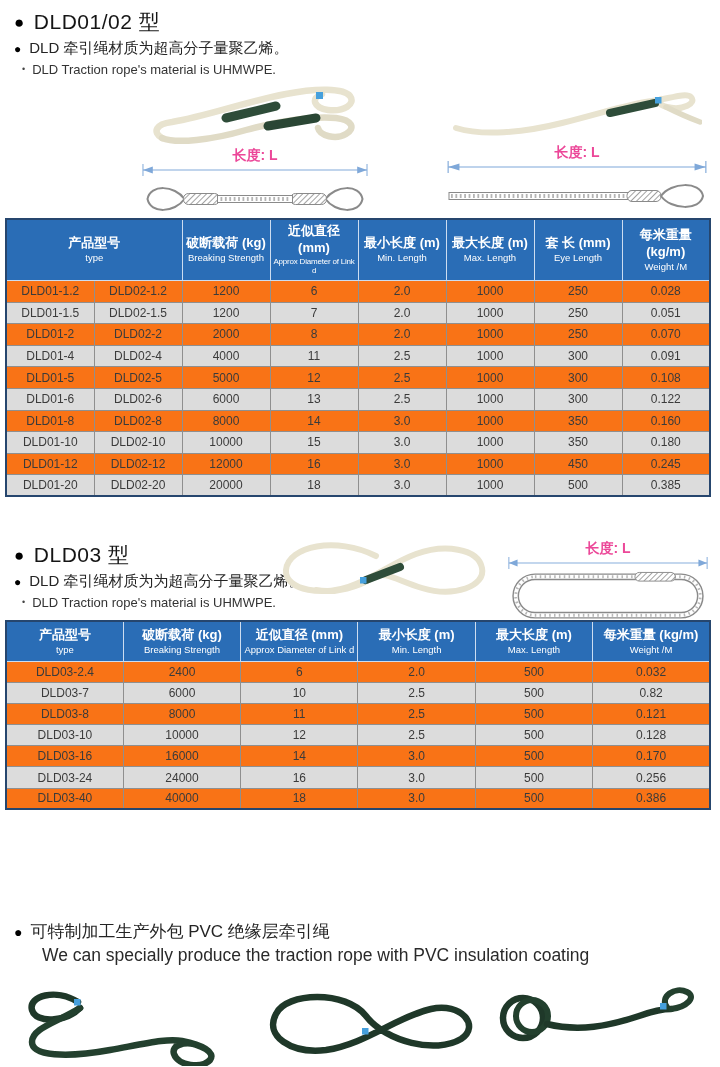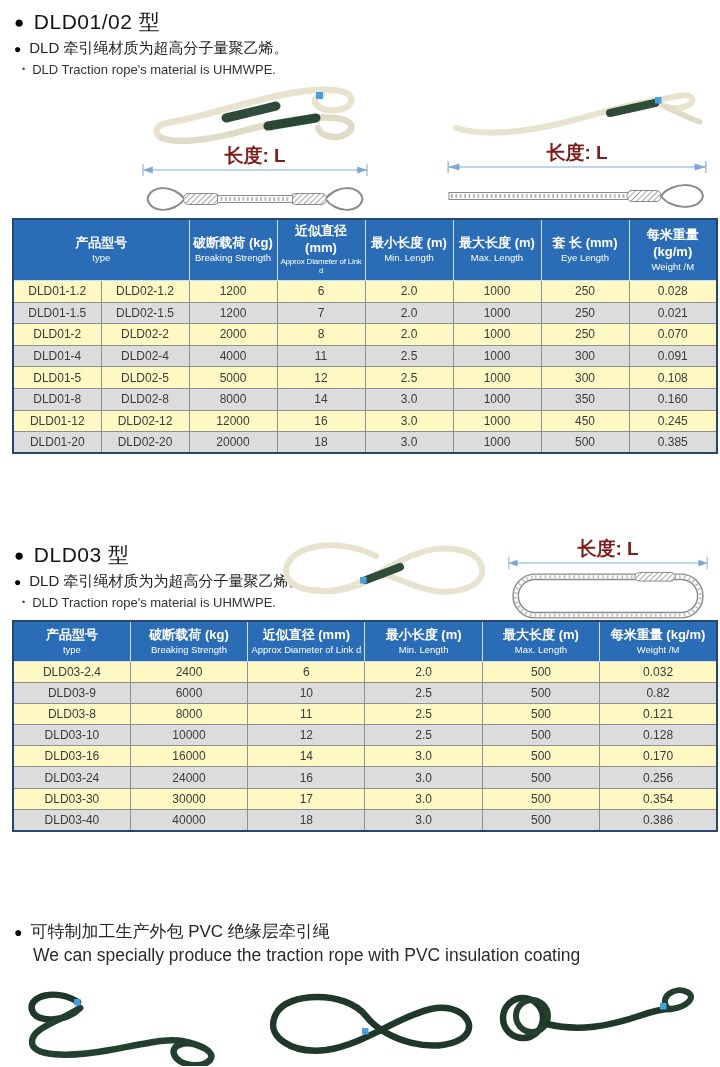--- a/index.html
+++ b/index.html
@@ -31,7 +31,7 @@
   .g2 { left:447px; top:88px; width:260px; }
   .g3 { left:508px; top:541px; width:200px; }
   .illu-group svg.photo { display:block; margin:0 auto 2px; }
-  .dim-label { font-size:19px; font-weight:bold; color:#7f1d1d; line-height:15px;text-align:center; }
+  .dim-label { font-size:14px; font-weight:bold; color:#ec4899; line-height:15px;text-align:center; }
   .dim { display:block; width:100%; height:12px; margin-top:1px; }
   .draw { display:block; width:100%; margin-top:2px; }
   .abs-photo { position:absolute; }

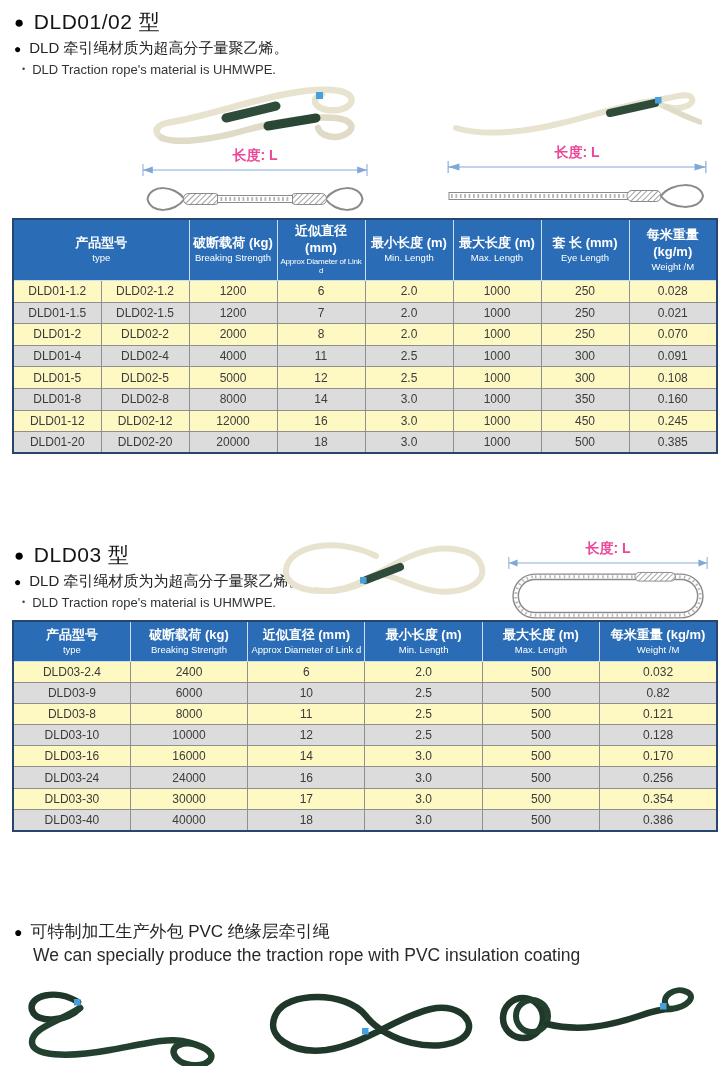--- a/index.html
+++ b/index.html
@@ -37,8 +37,8 @@
   .abs-photo { position:absolute; }
 
   
-  .spec { position:absolute; left:12px; width:706px; border-collapse:collapse;
-          table-layout:fixed; background:#fef9c3; border:2px solid #26466e; }
+  .spec { position:absolute; left:5px; width:706px; border-collapse:collapse;
+          table-layout:fixed; background:#f97316; border:2px solid #26466e; }
   .spec th { background:#2a6db6; color:#fff; border:1px solid #cdddf0;
              vertical-align:middle; padding:3px 1px 4px; height:40px; }
   .h-cn { font-size:13px; font-weight:bold; line-height:1.3; }

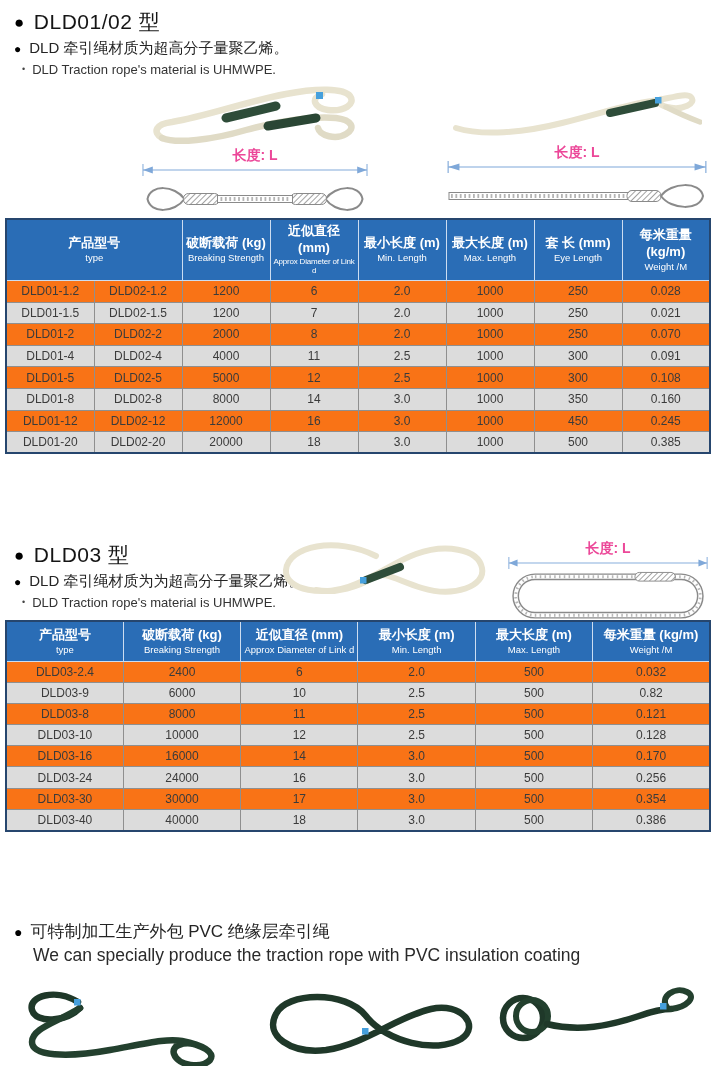--- a/index.html
+++ b/index.html
@@ -192,7 +192,7 @@
           <td>2.0</td>
           <td>1000</td>
           <td>250</td>
-          <td>0.021</td>
+          <td>0.051</td>
         </tr>
         <tr>
           <td>DLD01-2</td>

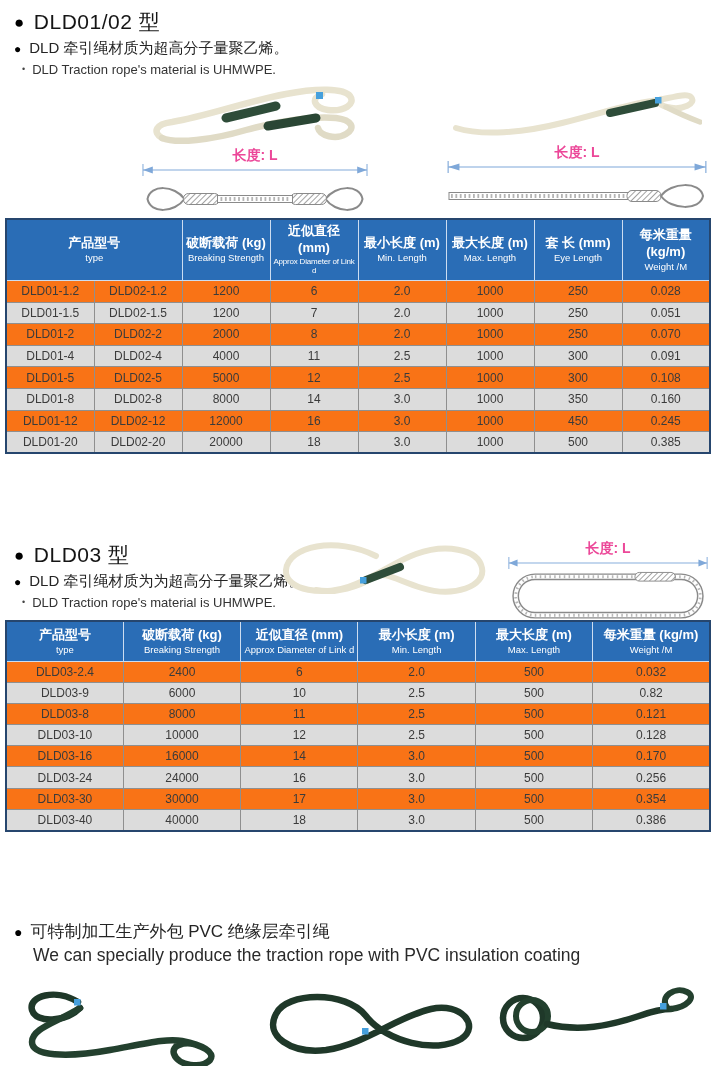--- a/index.html
+++ b/index.html
@@ -225,6 +225,16 @@
           <td>0.108</td>
         </tr>
         <tr>
+          <td>DLD01-6</td>
+          <td>DLD02-6</td>
+          <td>6000</td>
+          <td>13</td>
+          <td>2.5</td>
+          <td>1000</td>
+          <td>300</td>
+          <td>0.122</td>
+        </tr>
+        <tr>
           <td>DLD01-8</td>
           <td>DLD02-8</td>
           <td>8000</td>

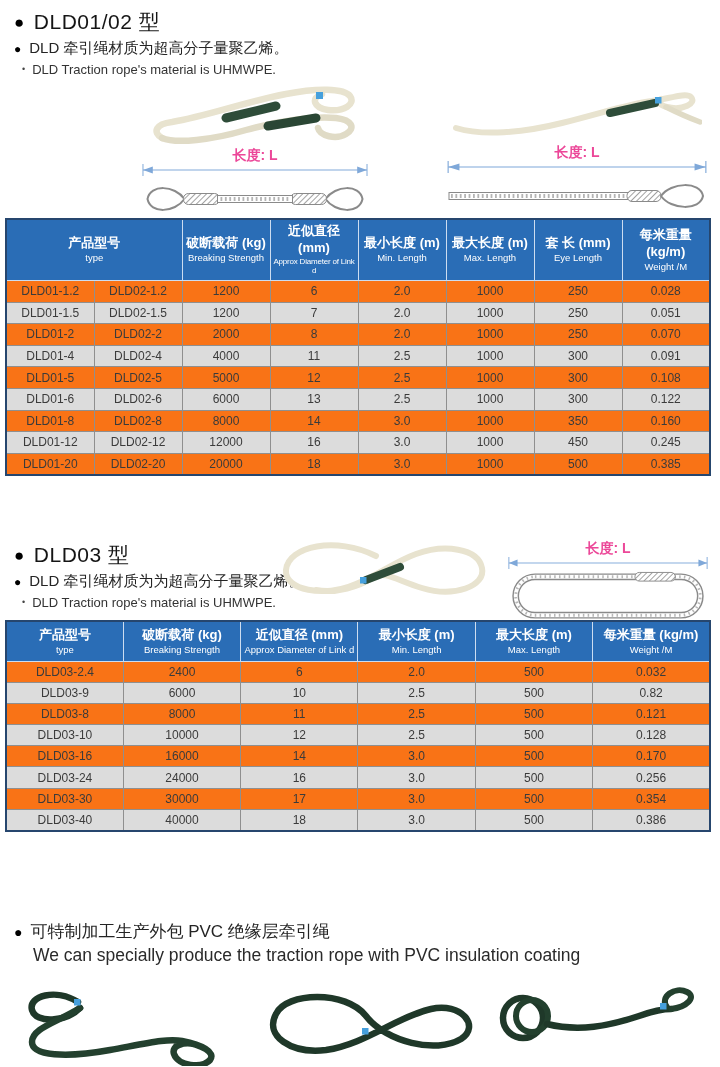--- a/index.html
+++ b/index.html
@@ -245,6 +245,16 @@
           <td>0.160</td>
         </tr>
         <tr>
+          <td>DLD01-10</td>
+          <td>DLD02-10</td>
+          <td>10000</td>
+          <td>15</td>
+          <td>3.0</td>
+          <td>1000</td>
+          <td>350</td>
+          <td>0.180</td>
+        </tr>
+        <tr>
           <td>DLD01-12</td>
           <td>DLD02-12</td>
           <td>12000</td>

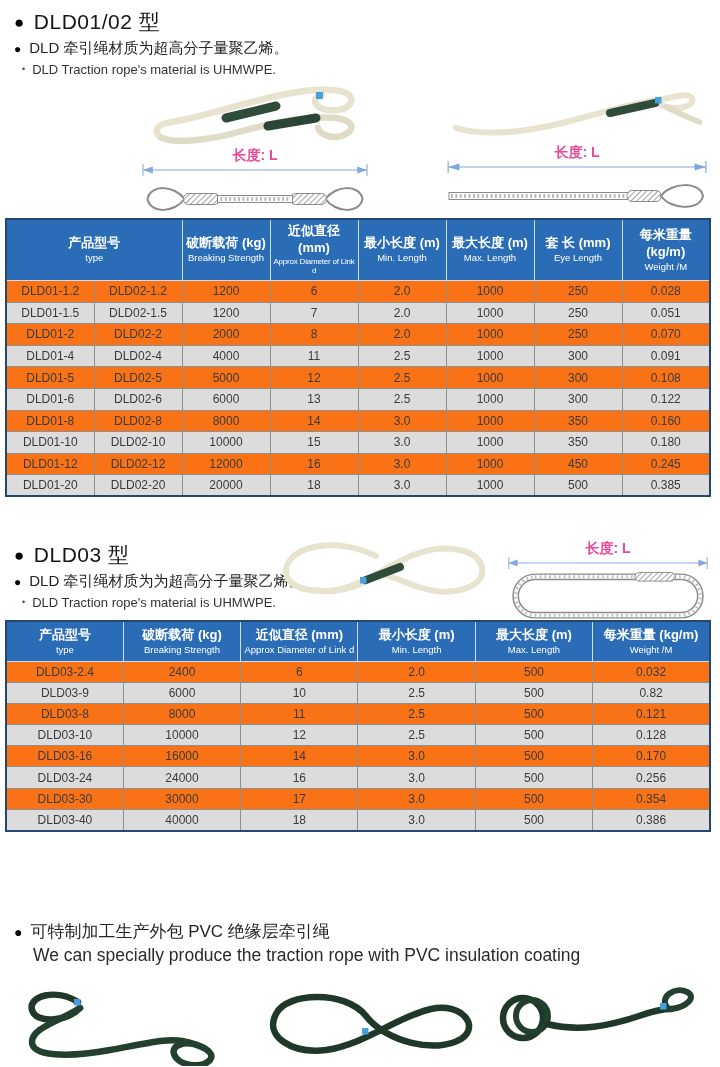--- a/index.html
+++ b/index.html
@@ -366,7 +366,7 @@
           <td>0.032</td>
         </tr>
         <tr>
-          <td>DLD03-9</td>
+          <td>DLD03-7</td>
           <td>6000</td>
           <td>10</td>
           <td>2.5</td>

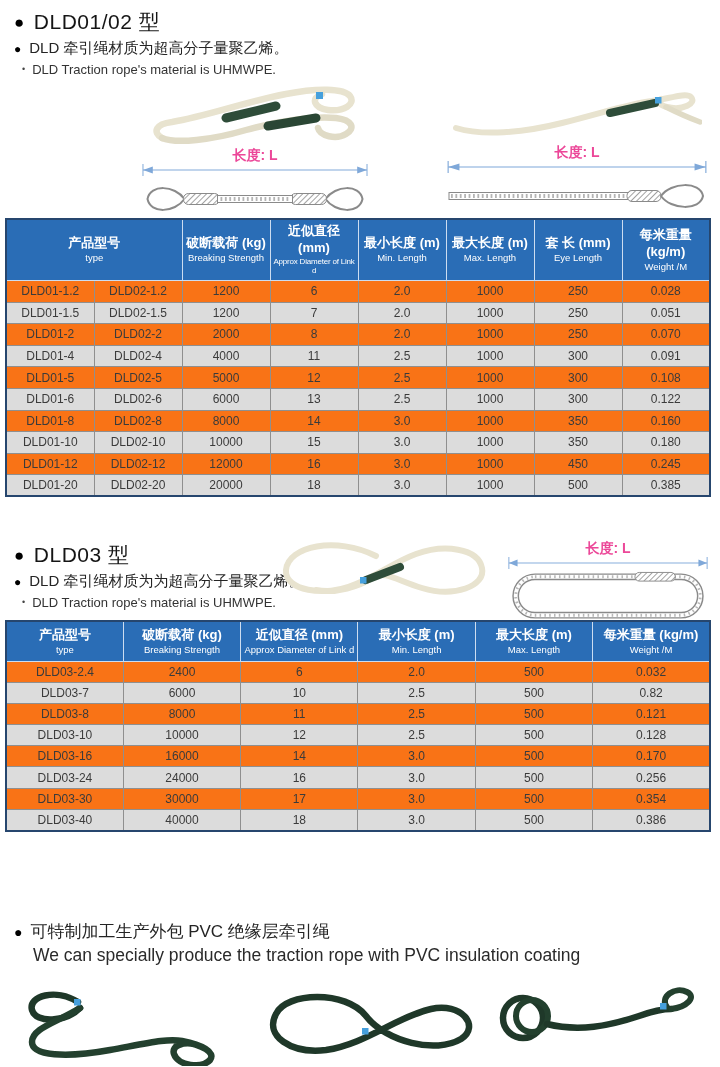--- a/index.html
+++ b/index.html
@@ -406,14 +406,6 @@
           <td>0.256</td>
         </tr>
         <tr>
-          <td>DLD03-30</td>
-          <td>30000</td>
-          <td>17</td>
-          <td>3.0</td>
-          <td>500</td>
-          <td>0.354</td>
-        </tr>
-        <tr>
           <td>DLD03-40</td>
           <td>40000</td>
           <td>18</td>

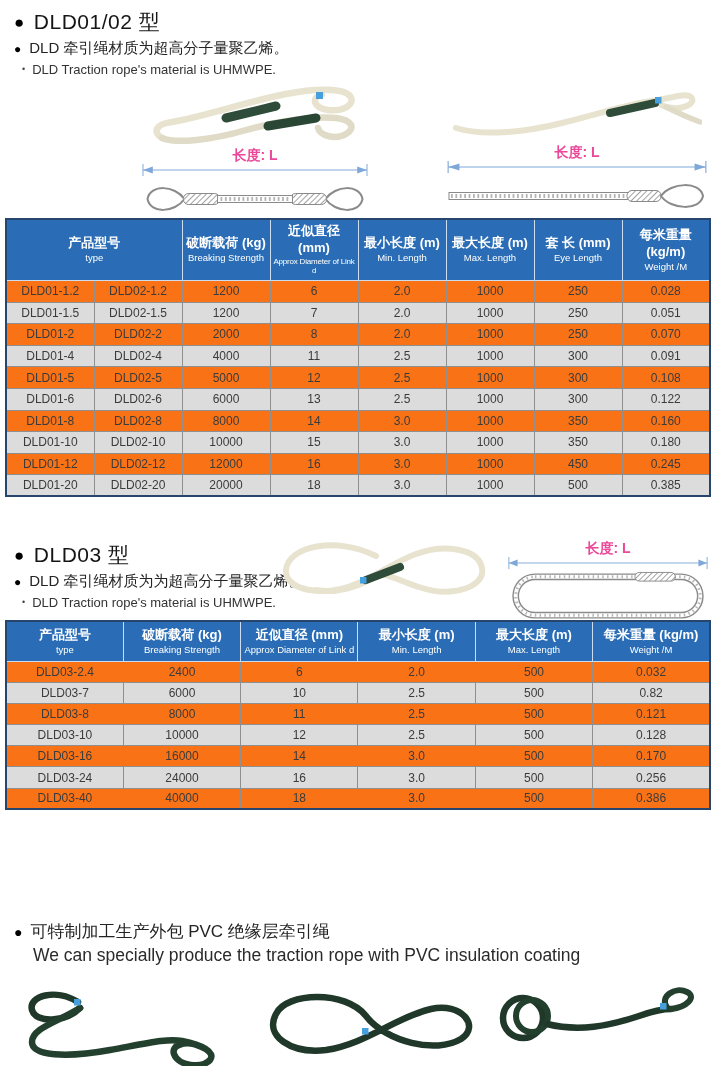--- a/index.html
+++ b/index.html
@@ -23,7 +23,7 @@
   .t2 { top:541px; } .cn2 { top:572px; } .en2 { top:595px; }
   .cn3 { top:920px; font-size:17px; }
   .cn3 .bullet { font-size:14px; }
-  .en3 { top:945px; left:33px; font-size:17.5px; color:#2a2a2a; }
+  .en3 { top:945px; left:42px; font-size:17.5px; color:#2a2a2a; }
 
   
   .illu-group { position:absolute; text-align:center; }

